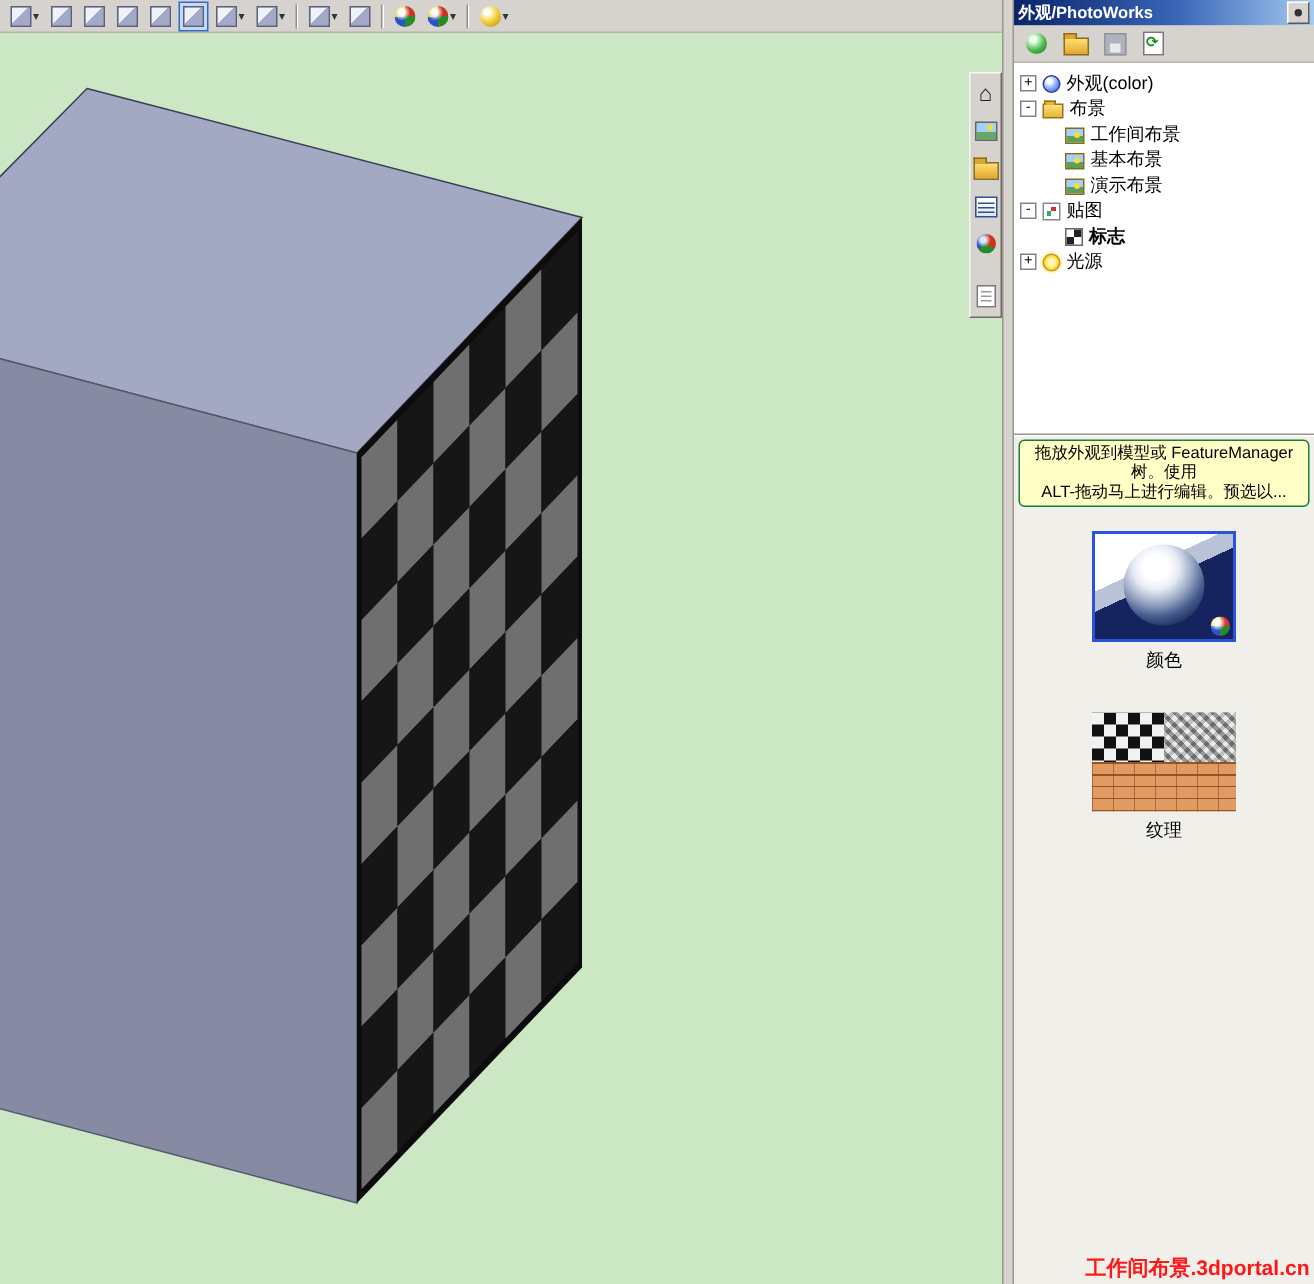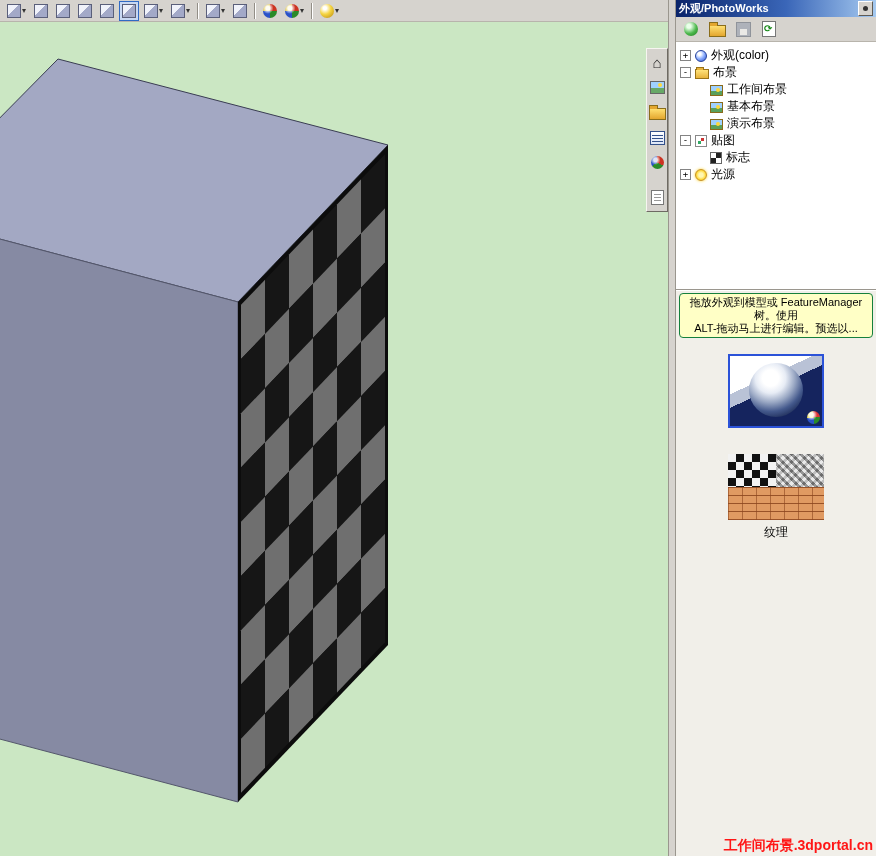--- a/index.html
+++ b/index.html
@@ -334,7 +334,7 @@
           <span class="tri tri-decal"></span>
           <span class="tree-label">贴图</span>
         </div>
-        <div class="tree-row" style="padding-left: 20px;">
+        <div class="tree-row" style="padding-left: 20px; font-weight: bold;">
           <span class="exp-spacer"></span>
           <span class="tri tri-flag"></span>
           <span class="tree-label">标志</span>

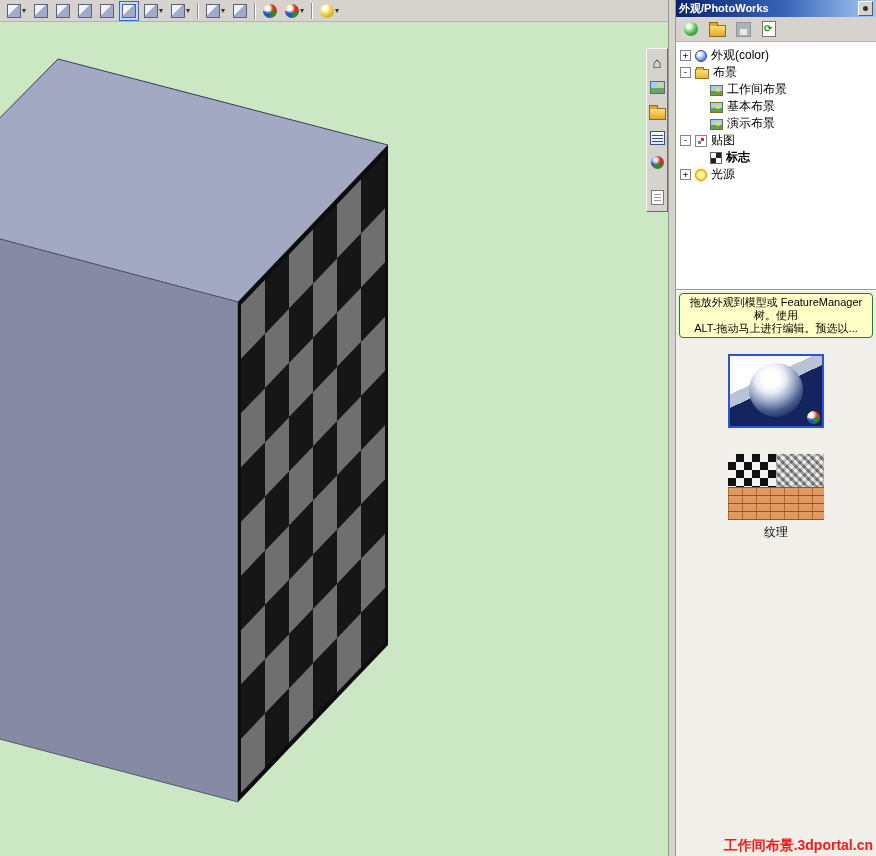--- a/index.html
+++ b/index.html
@@ -359,6 +359,7 @@
           <div class="sphere"></div>
           <div class="mini-ball"></div>
         </div>
+        <div class="preview-label">颜色</div>
       </div>
 
       <div class="preview-wrap second">

